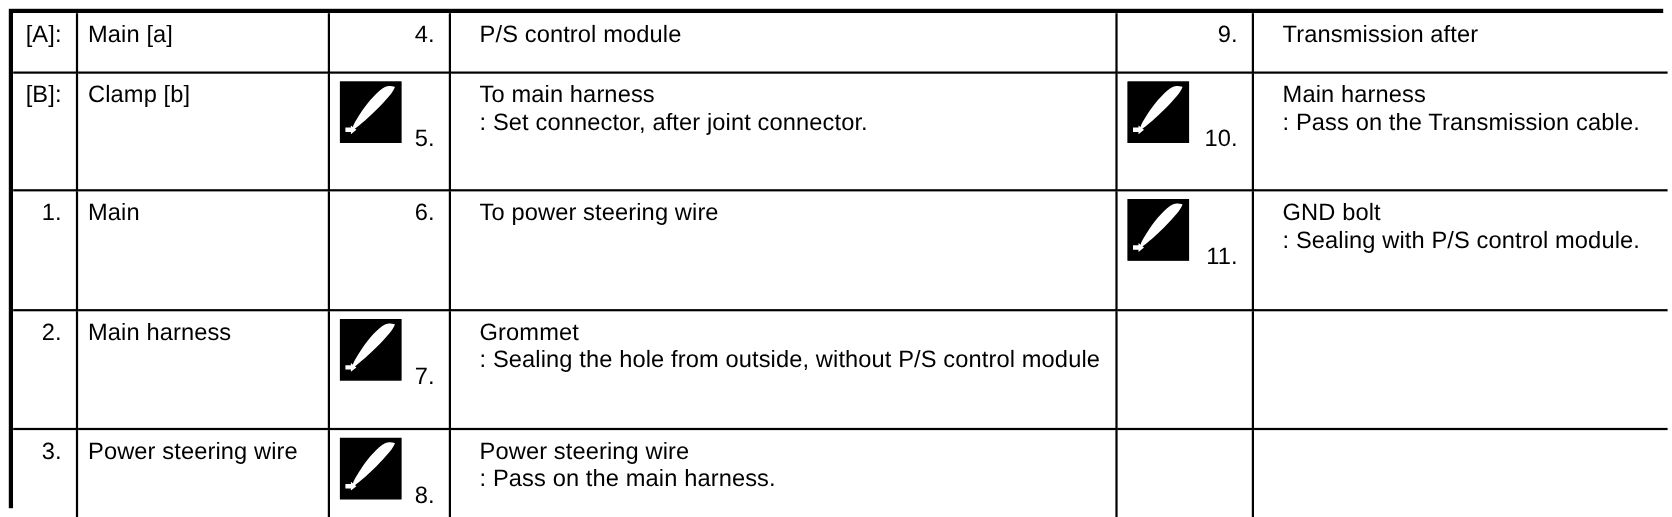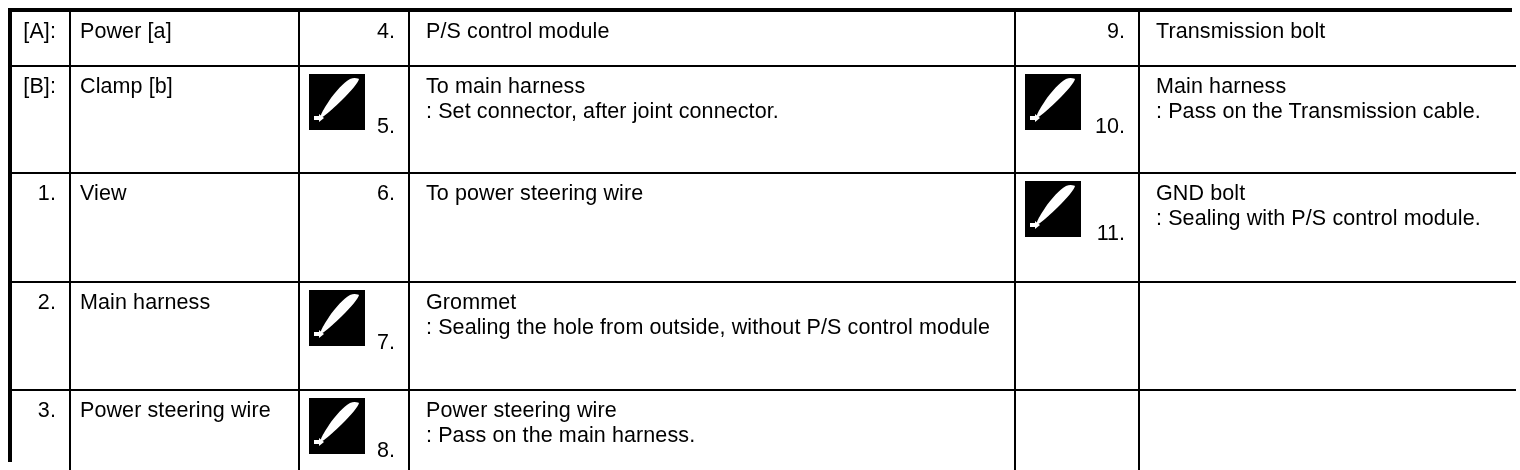--- a/index.html
+++ b/index.html
@@ -122,7 +122,7 @@
       <div class="cell num">[A]:</div>
     </td>
     <td>
-      <div class="cell">Power [a]</div>
+      <div class="cell">Main [a]</div>
     </td>
     <td>
       <div class="keycell">

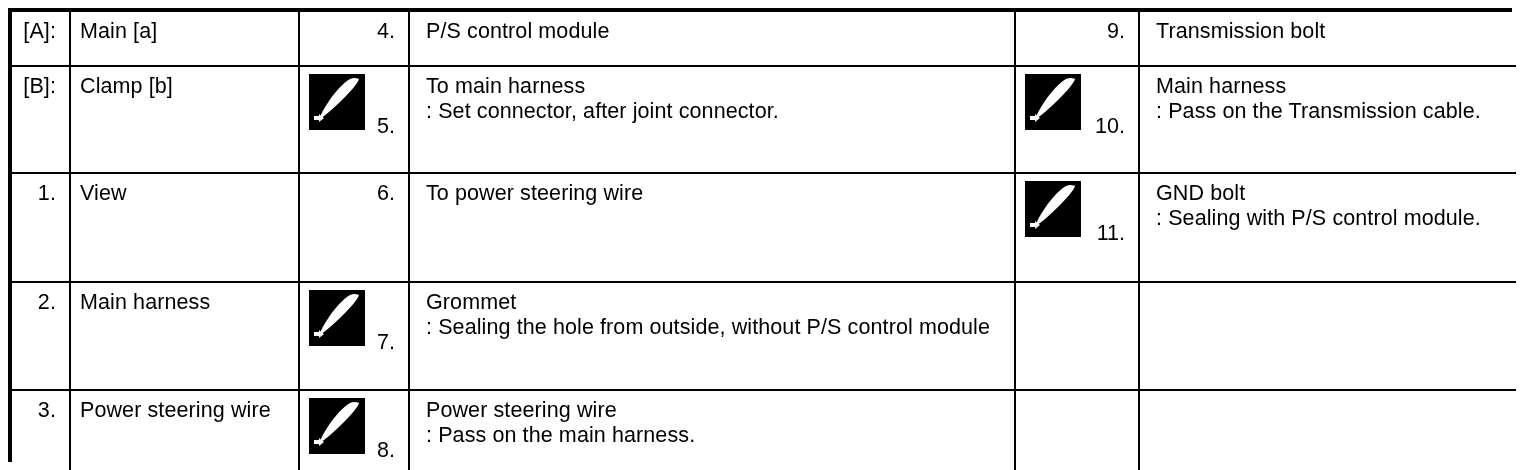--- a/index.html
+++ b/index.html
@@ -67,7 +67,7 @@
     padding-right: 13px;
   }
   .cell.desc {
-    padding-left: 16px;
+    padding-left: 26px;
   }
 
   

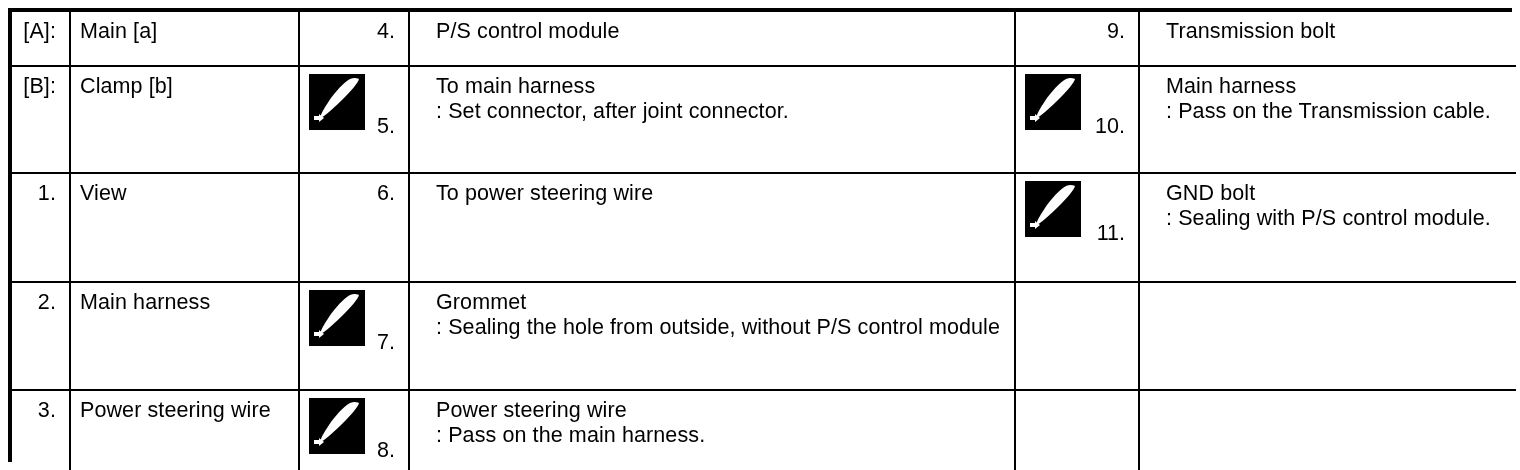--- a/index.html
+++ b/index.html
@@ -140,7 +140,7 @@
       </div>
     </td>
     <td>
-      <div class="cell desc">Transmission bolt</div>
+      <div class="cell desc">Transmission after</div>
     </td>
   </tr>
 

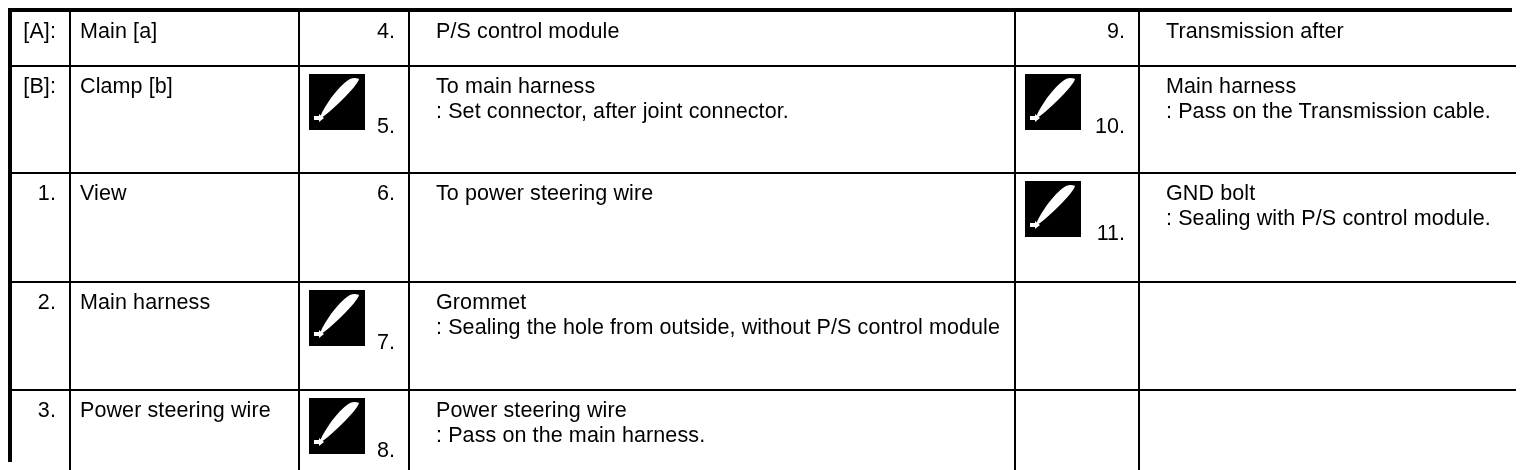--- a/index.html
+++ b/index.html
@@ -190,7 +190,7 @@
       <div class="cell num">1.</div>
     </td>
     <td>
-      <div class="cell">View</div>
+      <div class="cell">Main</div>
     </td>
     <td>
       <div class="keycell">

